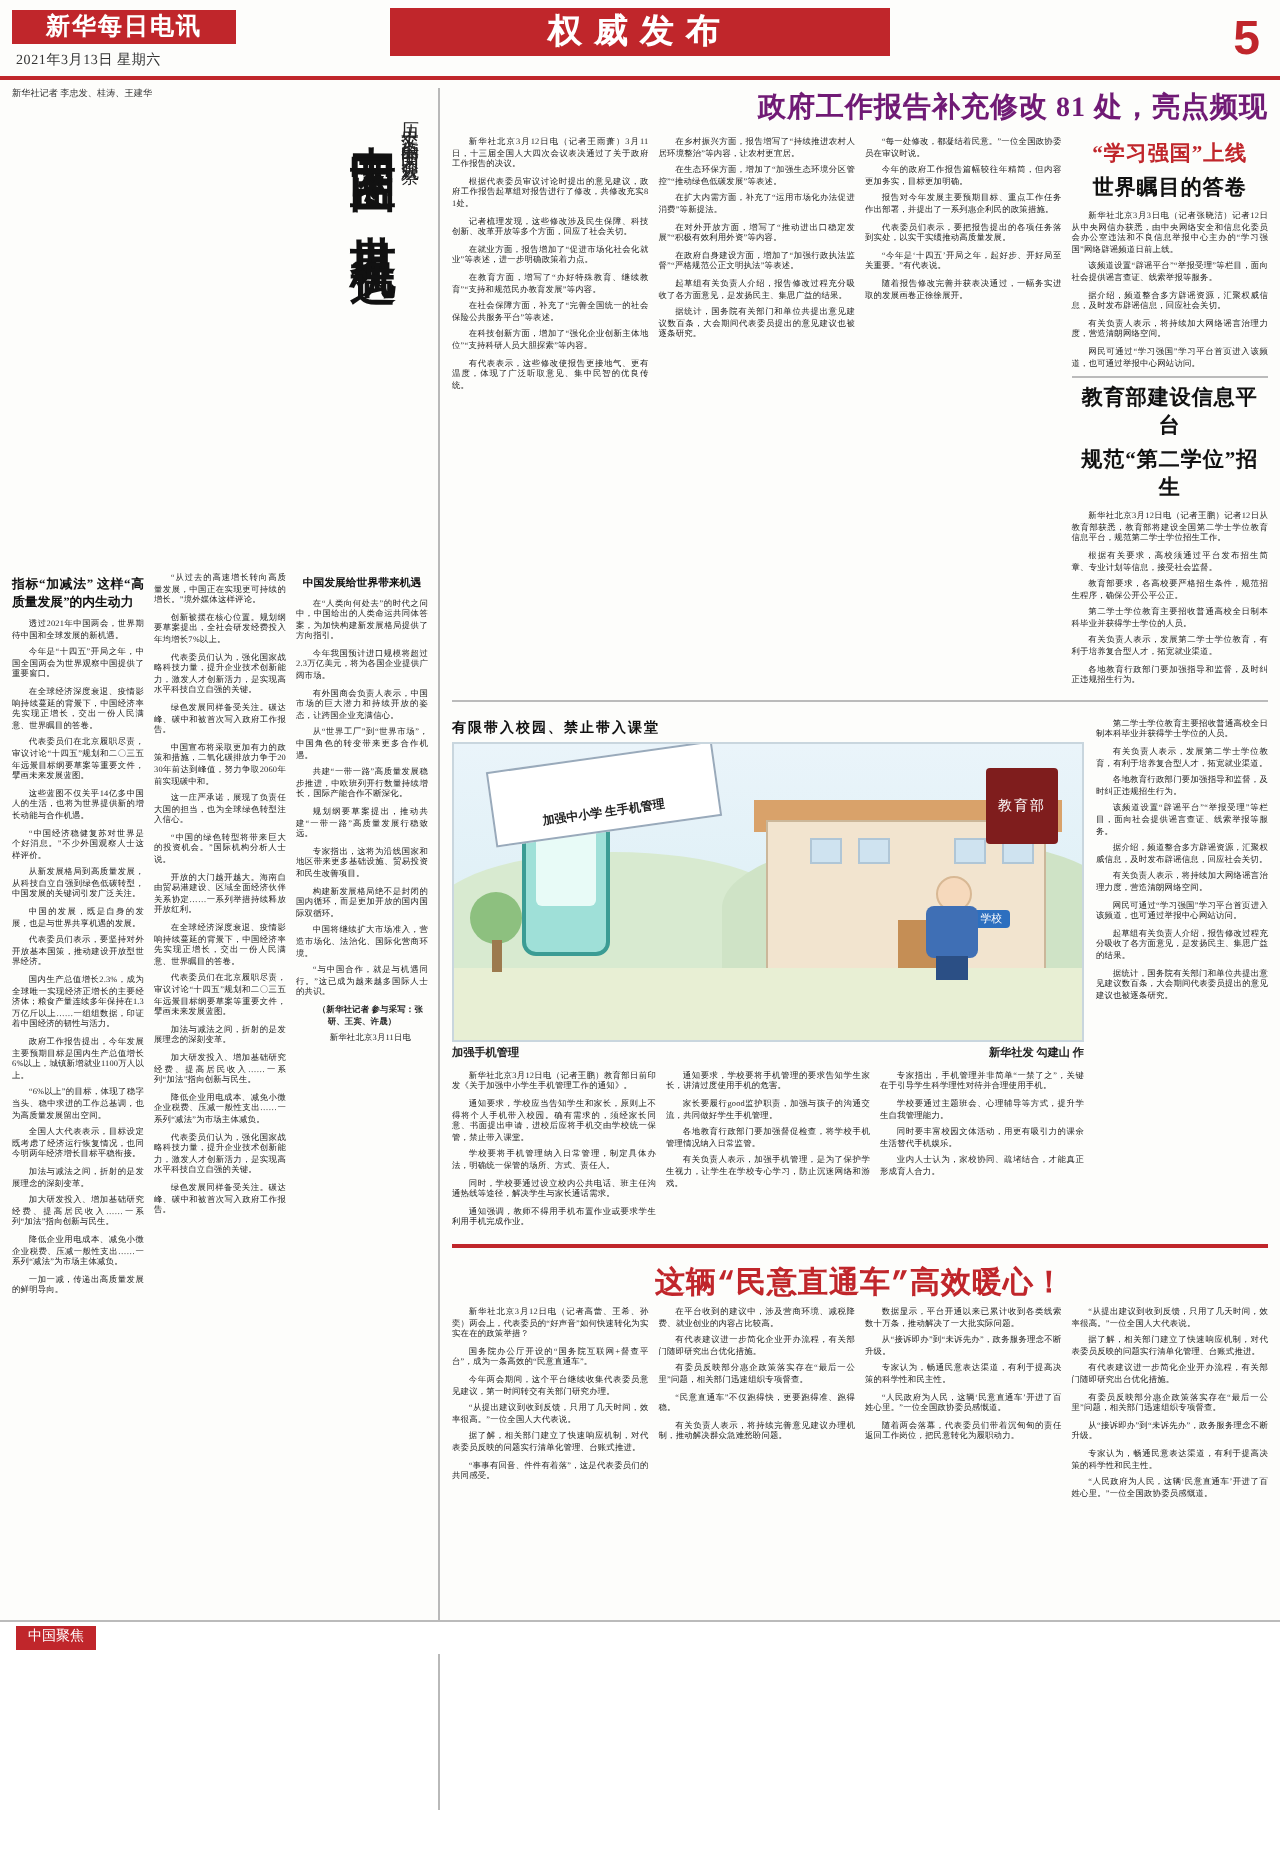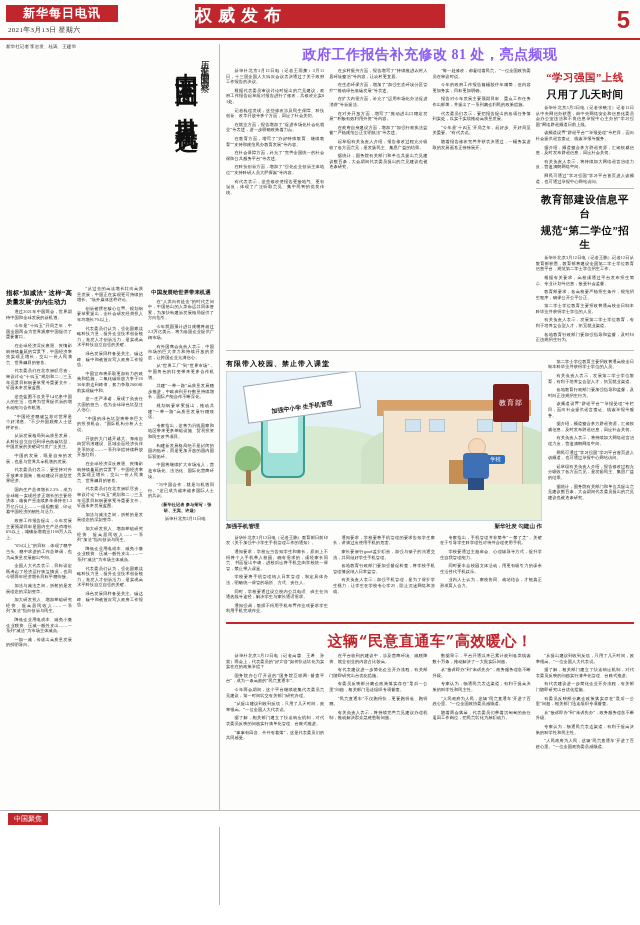--- a/index.html
+++ b/index.html
@@ -65,7 +65,7 @@
     color: #fff;
     font-size: 17px;
     font-weight: bold;
-    text-align: left;
+    text-align: center;
     line-height: 24px;
     letter-spacing: 6px;
   }

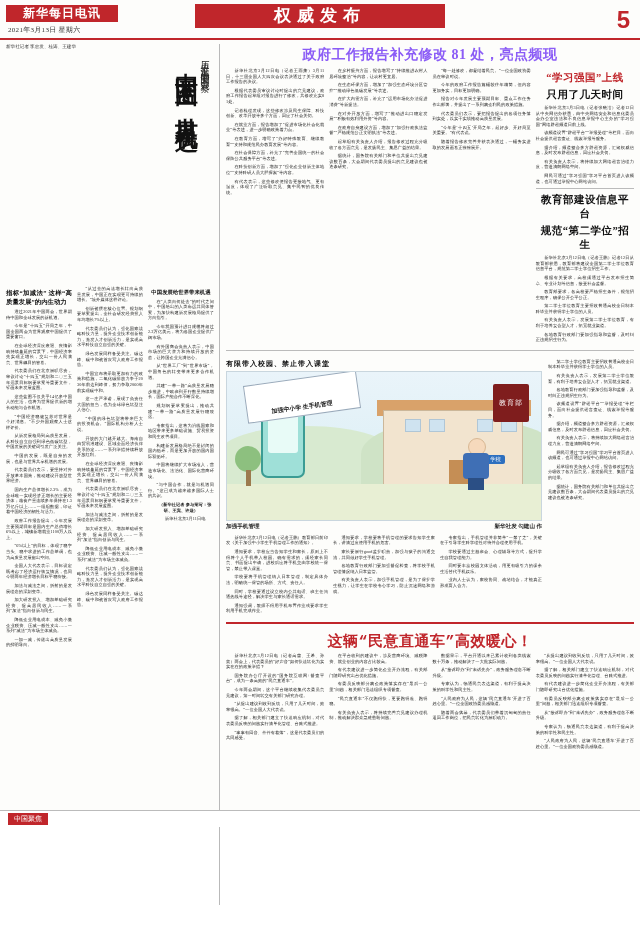--- a/index.html
+++ b/index.html
@@ -171,10 +171,10 @@
   .story1-title {
     font-size: 14px;
     font-weight: bold;
-    text-align: center;
+    text-align: right;
     letter-spacing: 0.5px;
     line-height: 18px;
-    color: #8b5cf6;
+    color: #701a75;
     margin: 2px 0 4px 0;
   }
   .story-cols3 { display: flex; gap: 5px; }

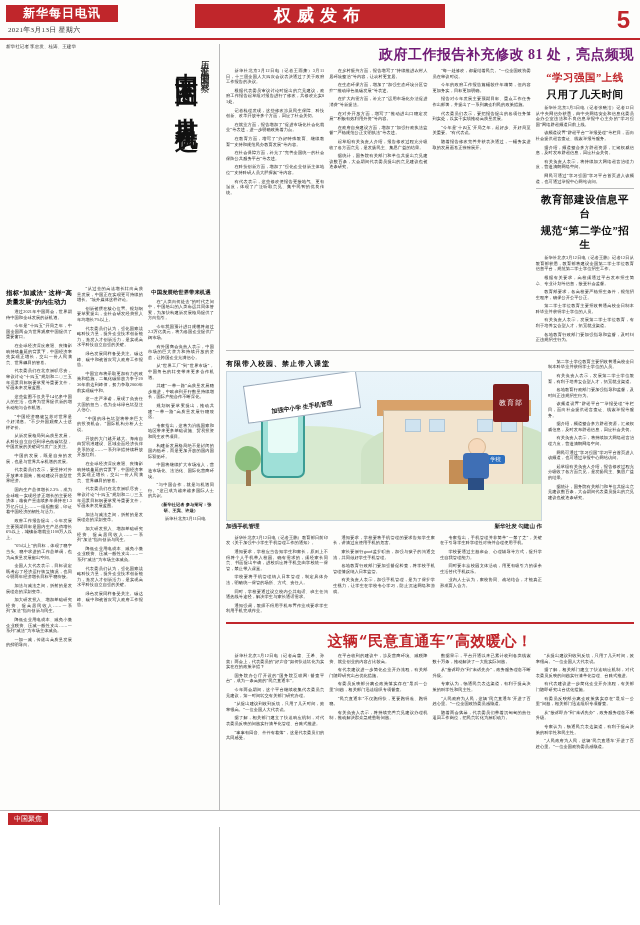--- a/index.html
+++ b/index.html
@@ -416,7 +416,7 @@
             <div class="rr-title">
               <span class="red">“学习强国”上线</span>
             </div>
-            <div class="rr-title">只用了几天时间</div>
+            <div class="rr-title">世界瞩目的答卷</div>
             <div class="txt">
               <p>新华社北京3月3日电（记者张晓洁）记者12日从中央网信办获悉，由中央网络安全和信息化委员会办公室违法和不良信息举报中心主办的“学习强国”网络辟谣频道日前上线。</p>
               <p>该频道设置“辟谣平台”“举报受理”等栏目，面向社会提供谣言查证、线索举报等服务。</p>

